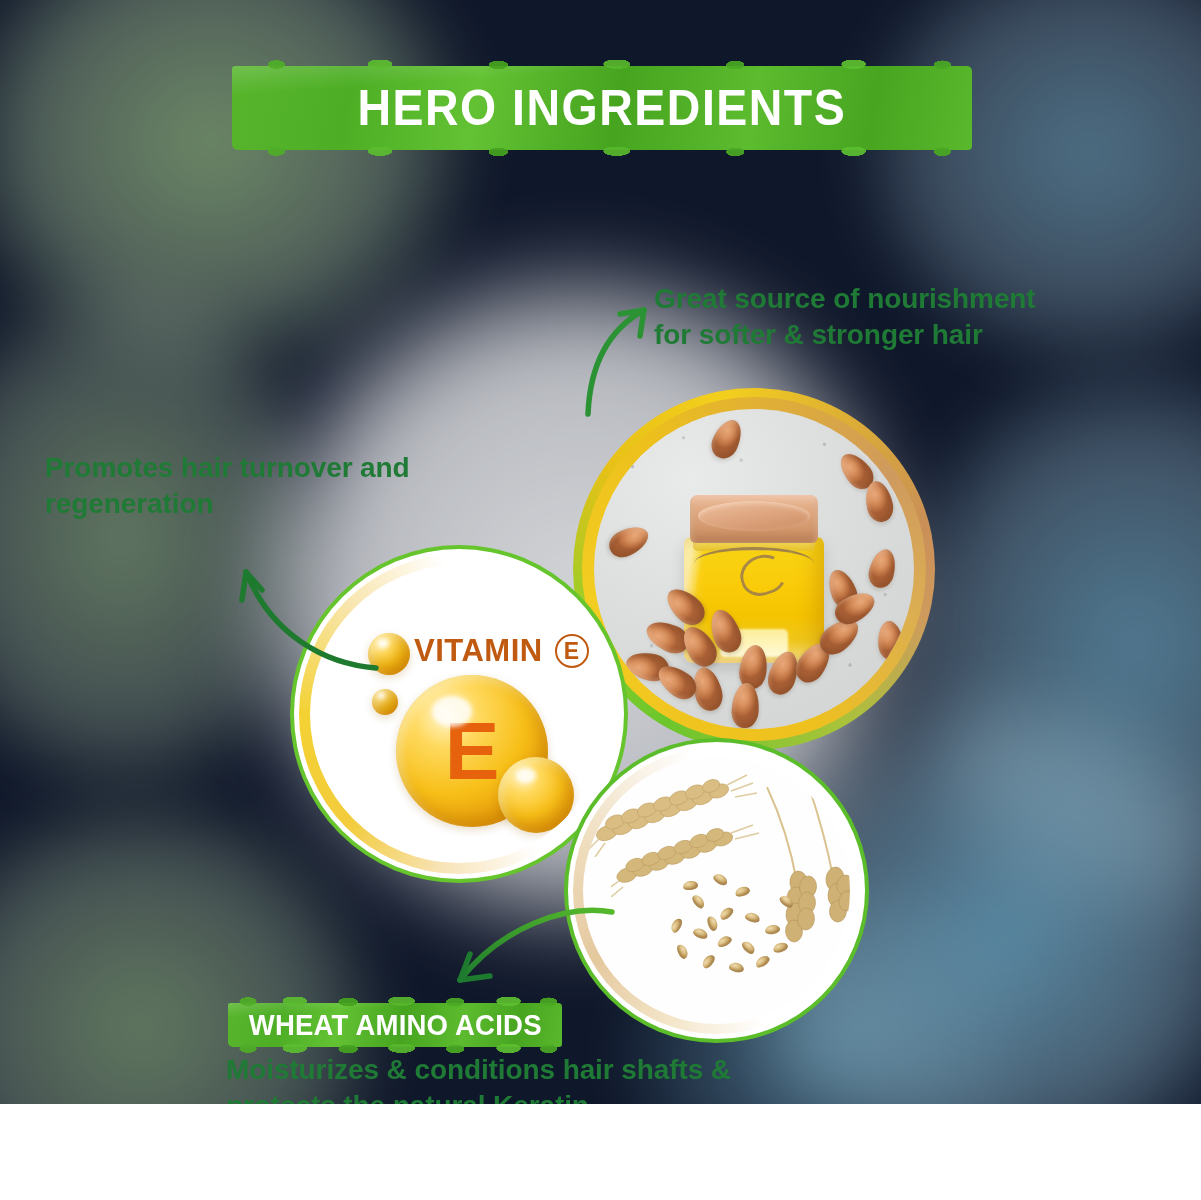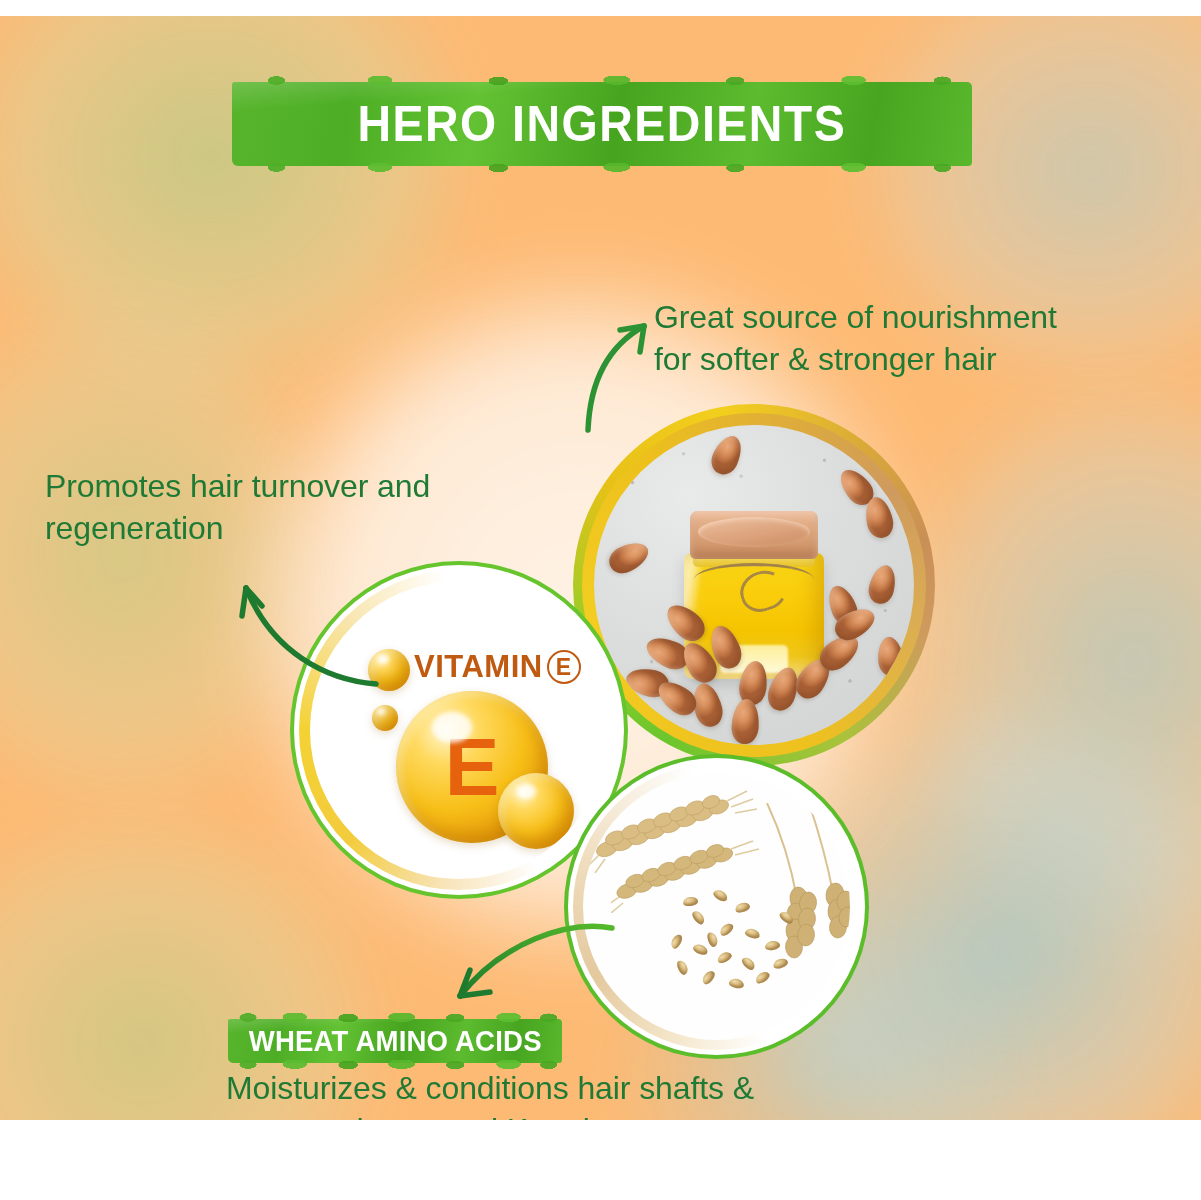--- a/index.html
+++ b/index.html
@@ -16,8 +16,7 @@
     width: 1201px;
     height: 1104px;
     overflow: hidden;
-    background: #fdba74;
-    margin-top: 16px;
+    background: #0f172a;
   }
 
   

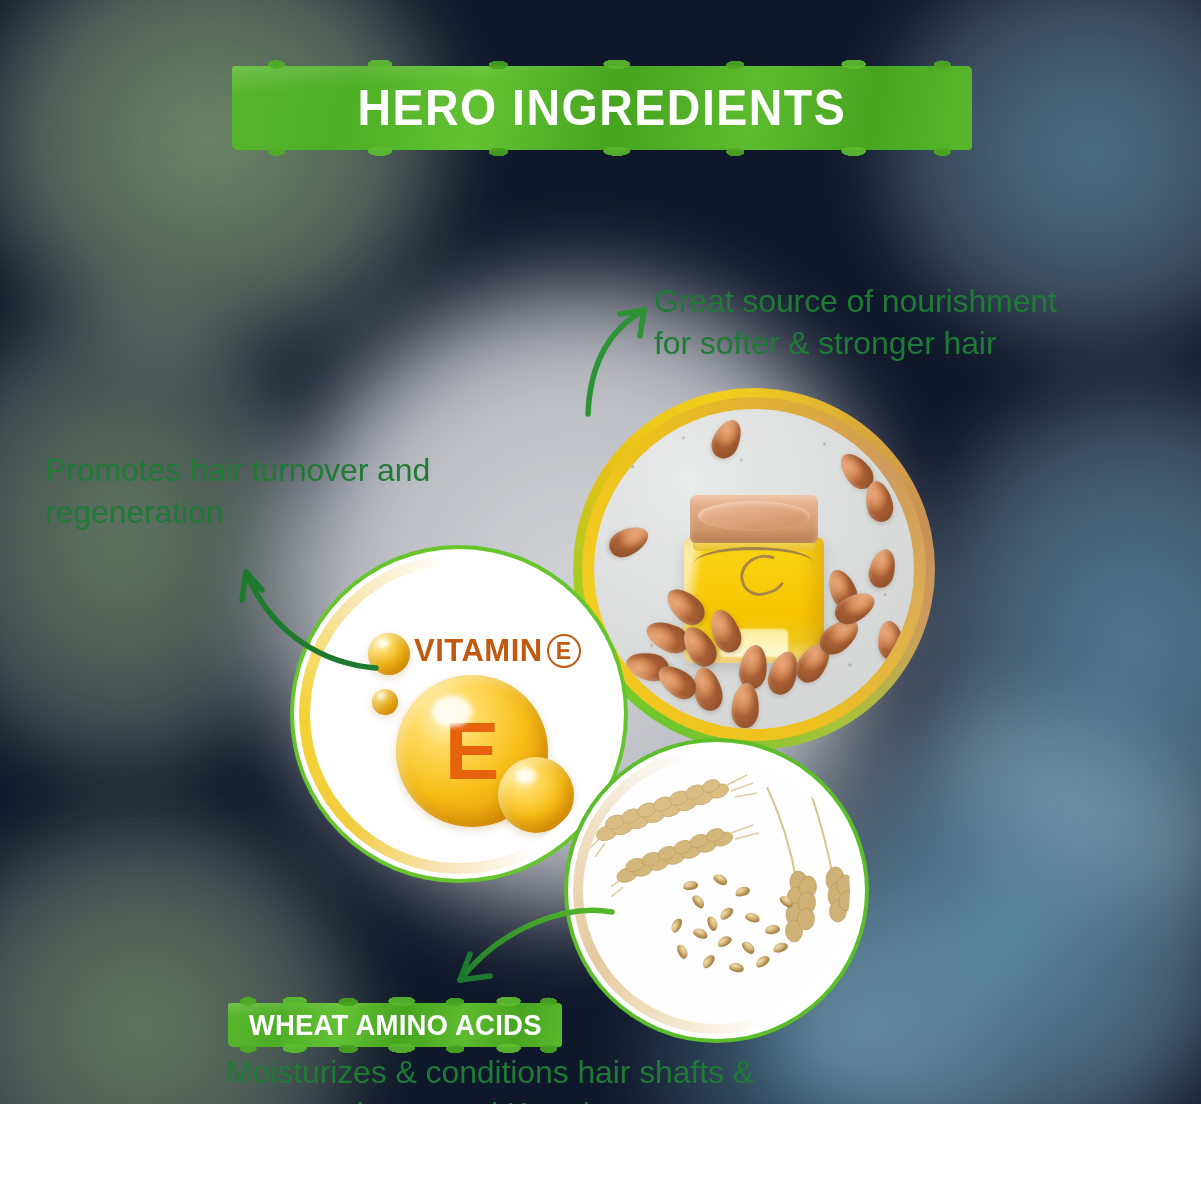--- a/index.html
+++ b/index.html
@@ -146,9 +146,9 @@
   .body-copy {
     position: absolute;
     color: #1f7a35;
-    font-size: 32px;
+    font-size: 28px;
     line-height: 1.30;
-    font-weight: 400;
+    font-weight: 700;
     letter-spacing: -.1px;
     white-space: pre-line;
   }

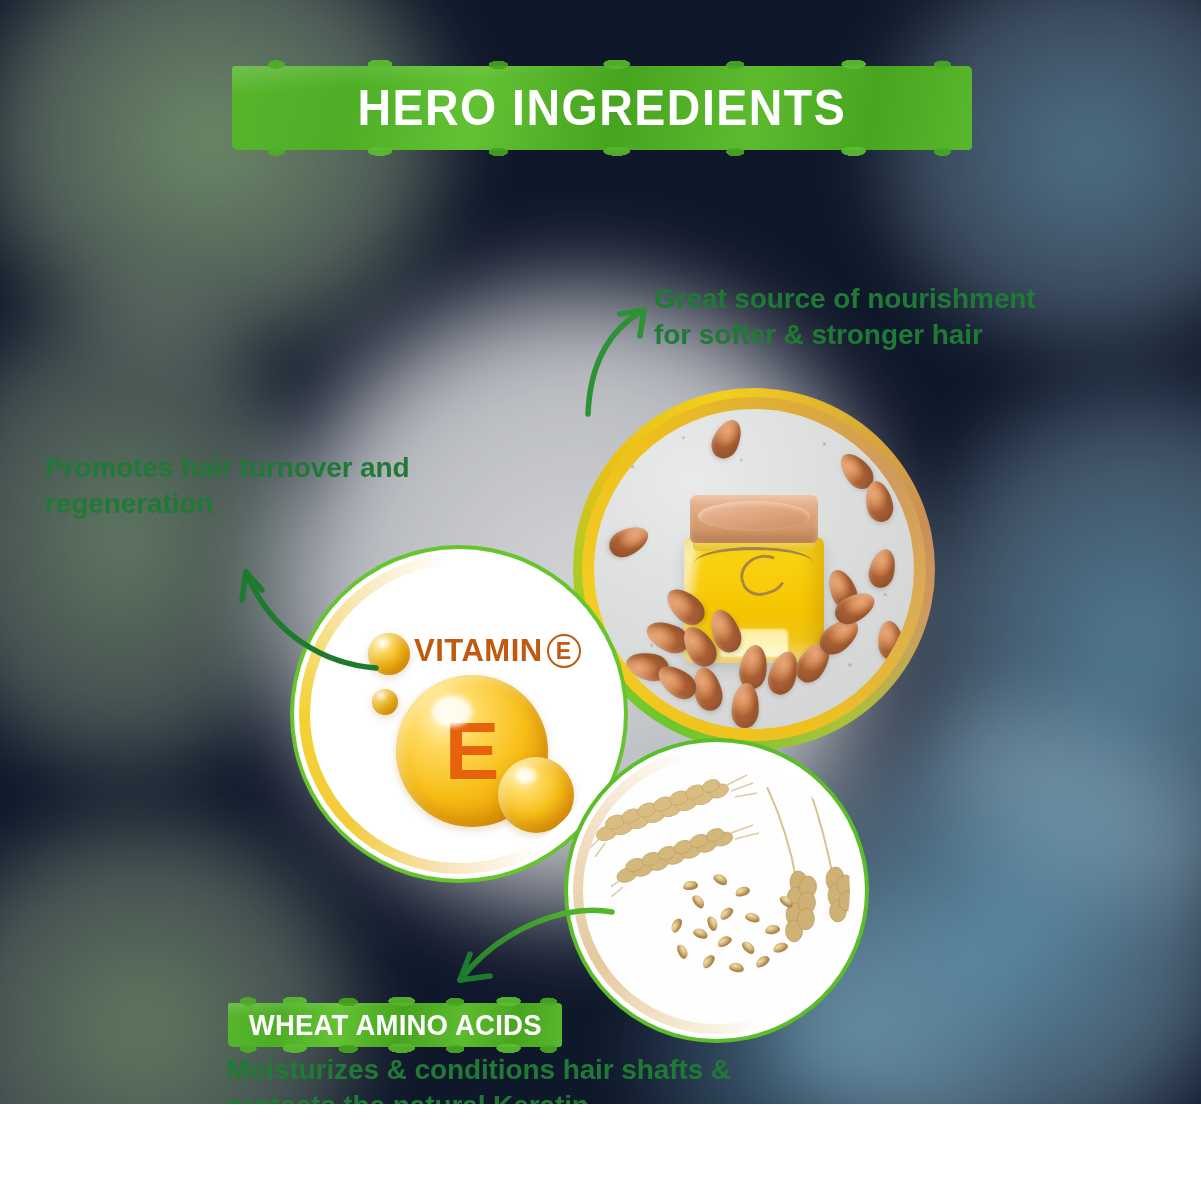--- a/index.html
+++ b/index.html
@@ -333,7 +333,7 @@
     white-space: nowrap;
     display: flex;
     align-items: center;
-    gap: 2px;
+    gap: 10px;
   }
   .vit-label .circled-e {
     display: inline-flex;

